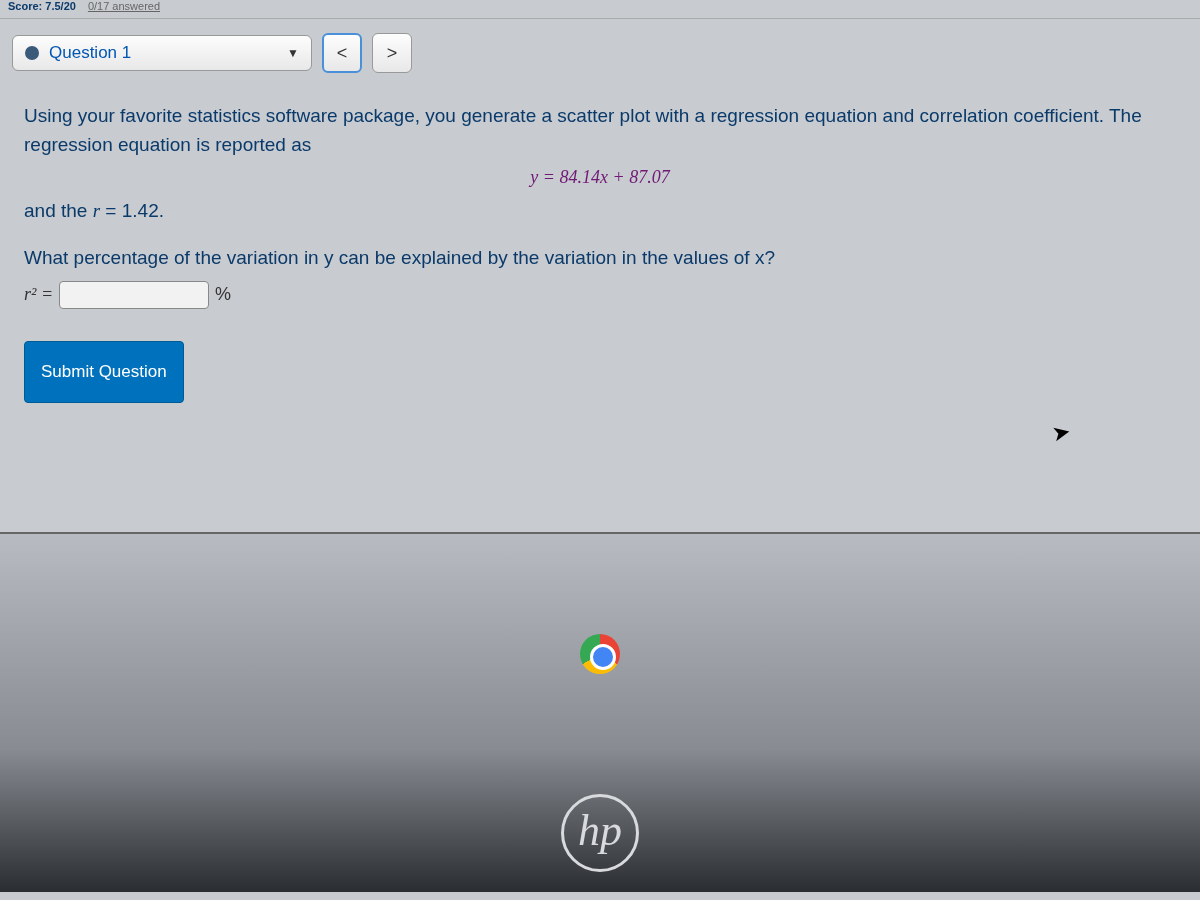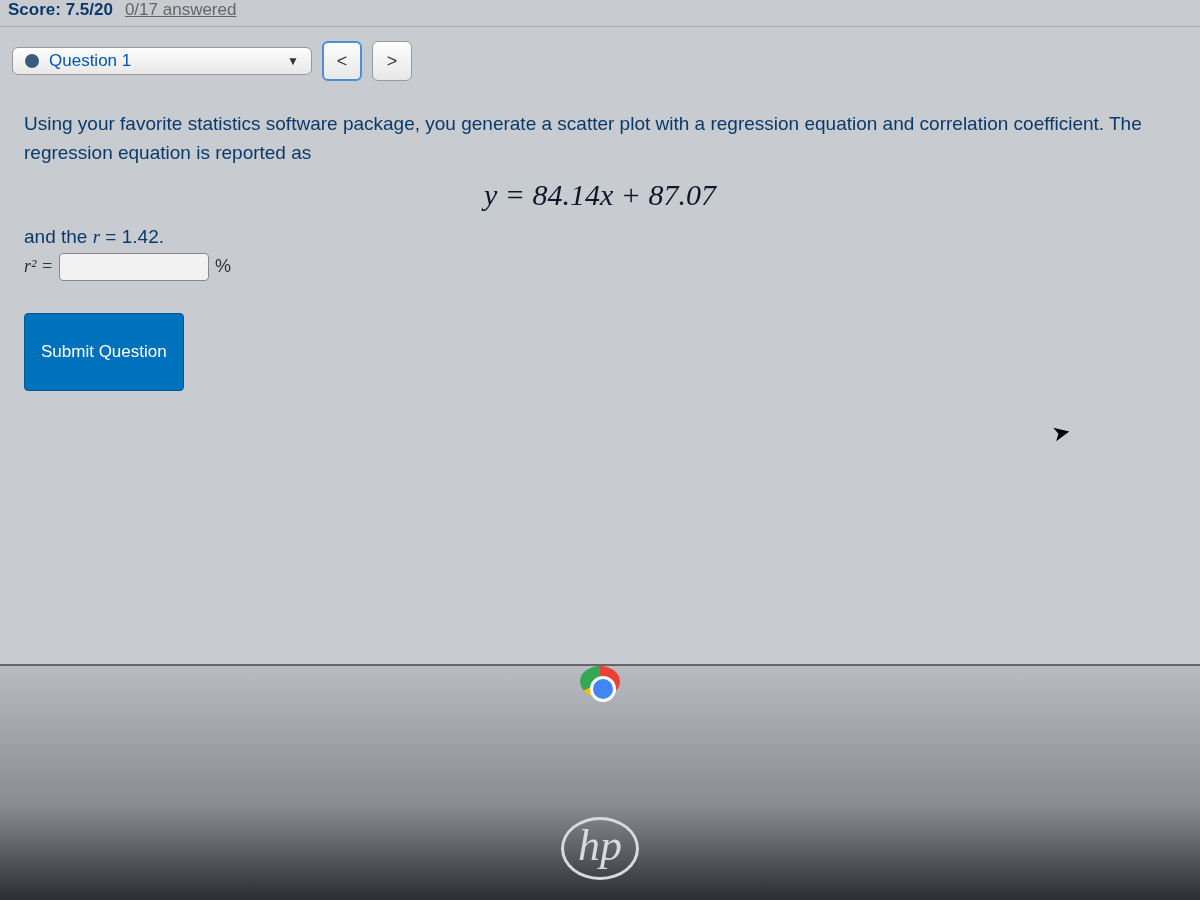--- a/index.html
+++ b/index.html
@@ -16,7 +16,7 @@
       align-items: flex-start;
       gap: 12px;
       padding: 0 8px 4px 8px;
-      font-size: 17px;
+      font-size: 11px;
       color: #0a3a6a;
       font-weight: 600;
     }

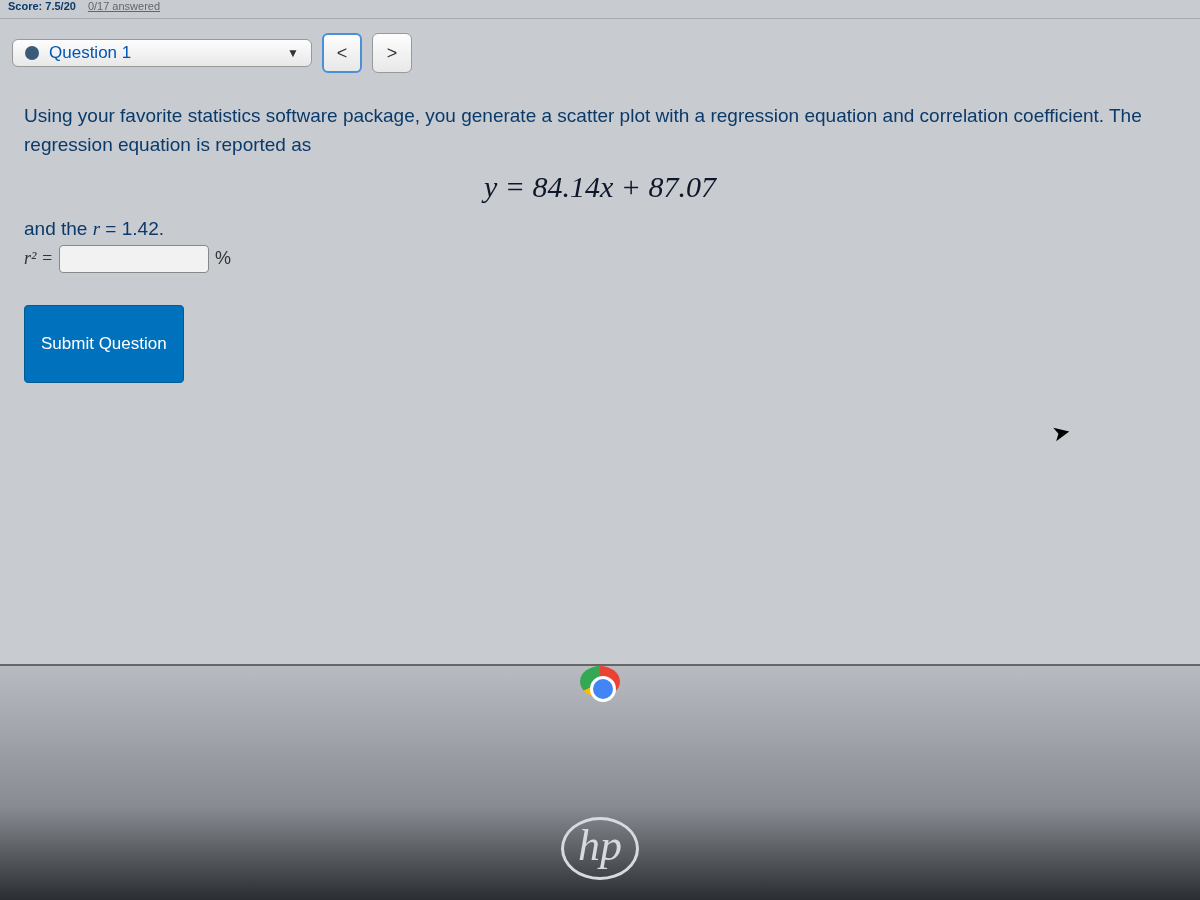--- a/index.html
+++ b/index.html
@@ -34,7 +34,7 @@
       align-items: center;
       justify-content: space-between;
       width: 300px;
-      height: 28px;
+      height: 36px;
       background: linear-gradient(#fdfdfd, #e8e8e8);
       border: 1px solid #999;
       border-radius: 6px;

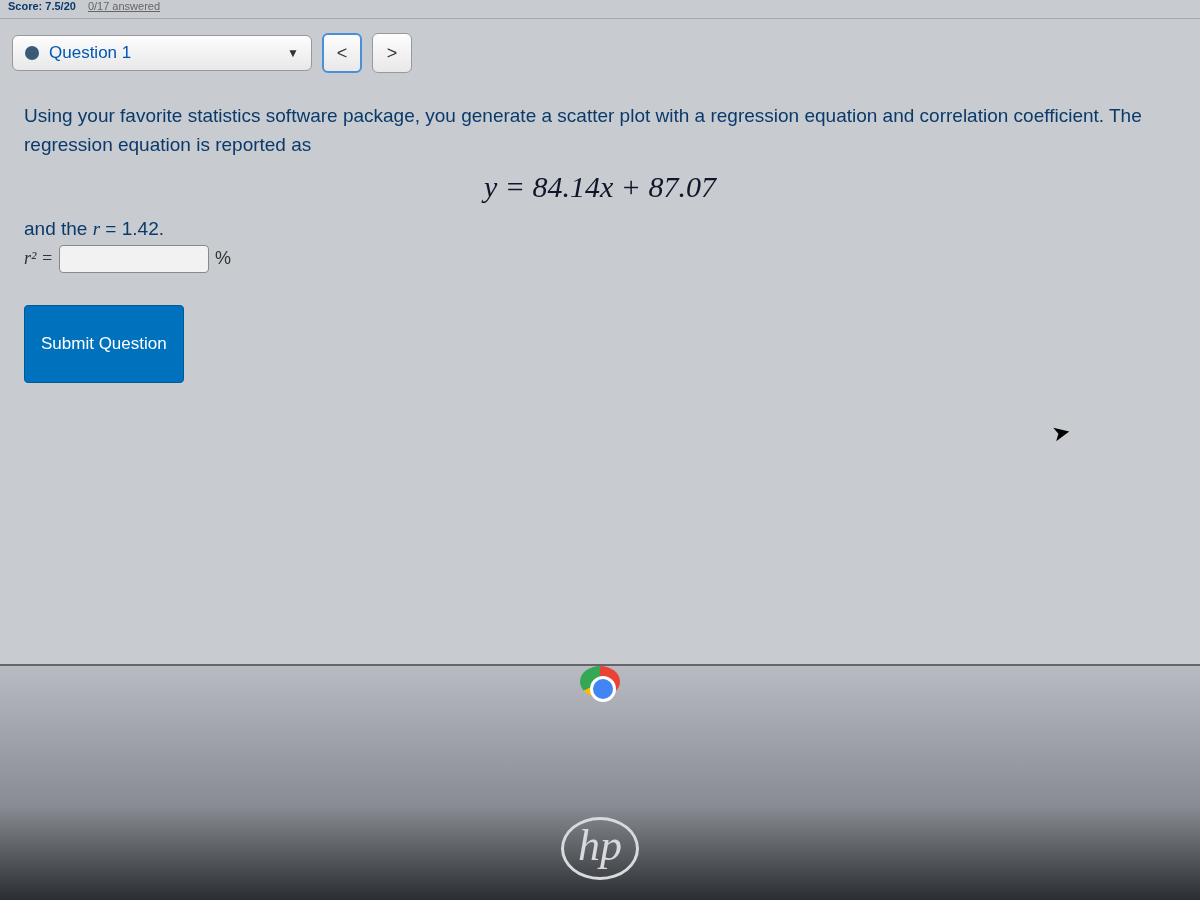--- a/index.html
+++ b/index.html
@@ -66,8 +66,8 @@
       text-align: center;
       font-family: "Times New Roman", serif;
       font-style: italic;
-      font-size: 30px;
-      color: #0f172a;
+      font-size: 18px;
+      color: #701a75;
       margin: 4px 0;
     }
     .r-line { font-family: "Times New Roman", serif; font-style: italic; }

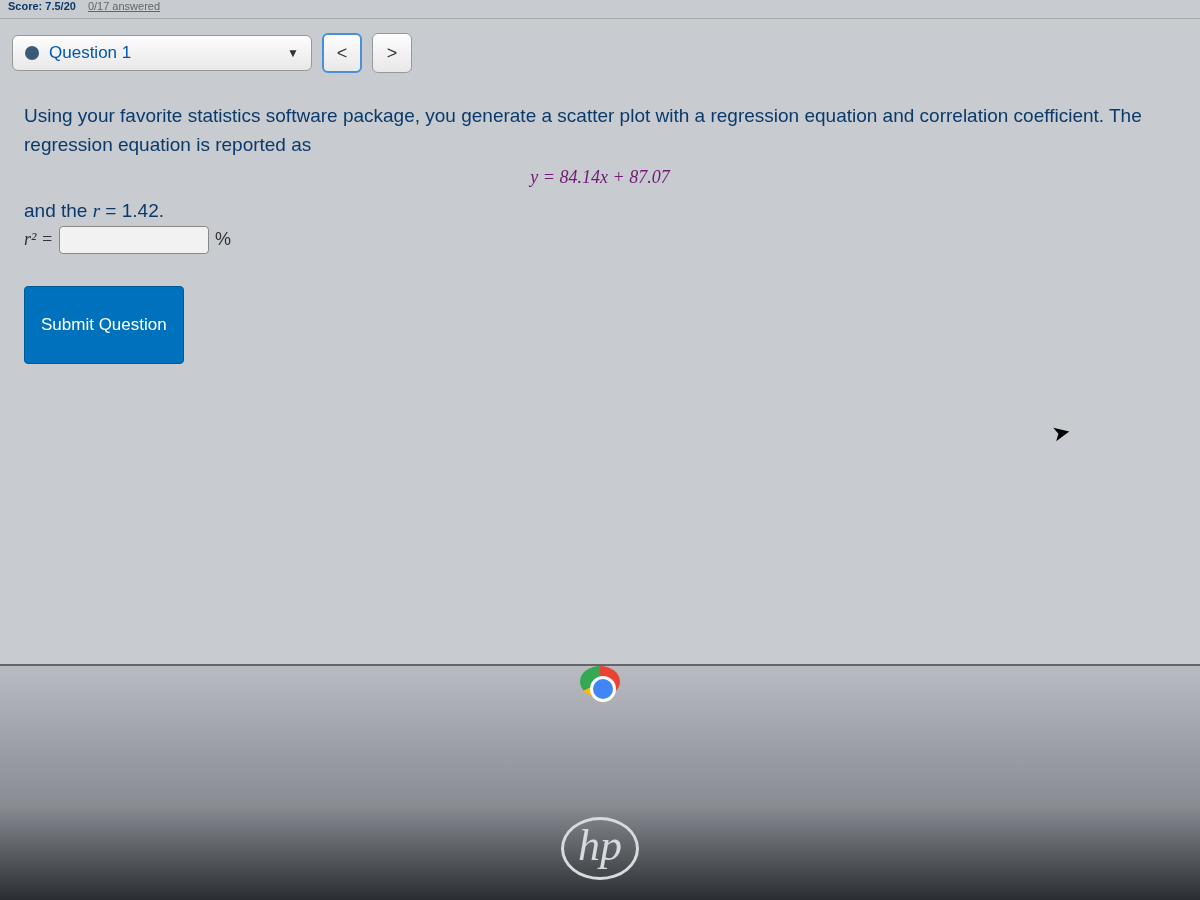--- a/index.html
+++ b/index.html
@@ -158,6 +158,7 @@
   <div>
     <span>and the </span><span class="r-line">r</span><span> = 1.42.</span>
   </div>
+  <div class="sub-q">What percentage of the variation in y can be explained by the variation in the values of x?</div>
   <div class="answer-row">
     <span class="r2-label">r² =</span>
     <input type="text" class="answer-input" style="">

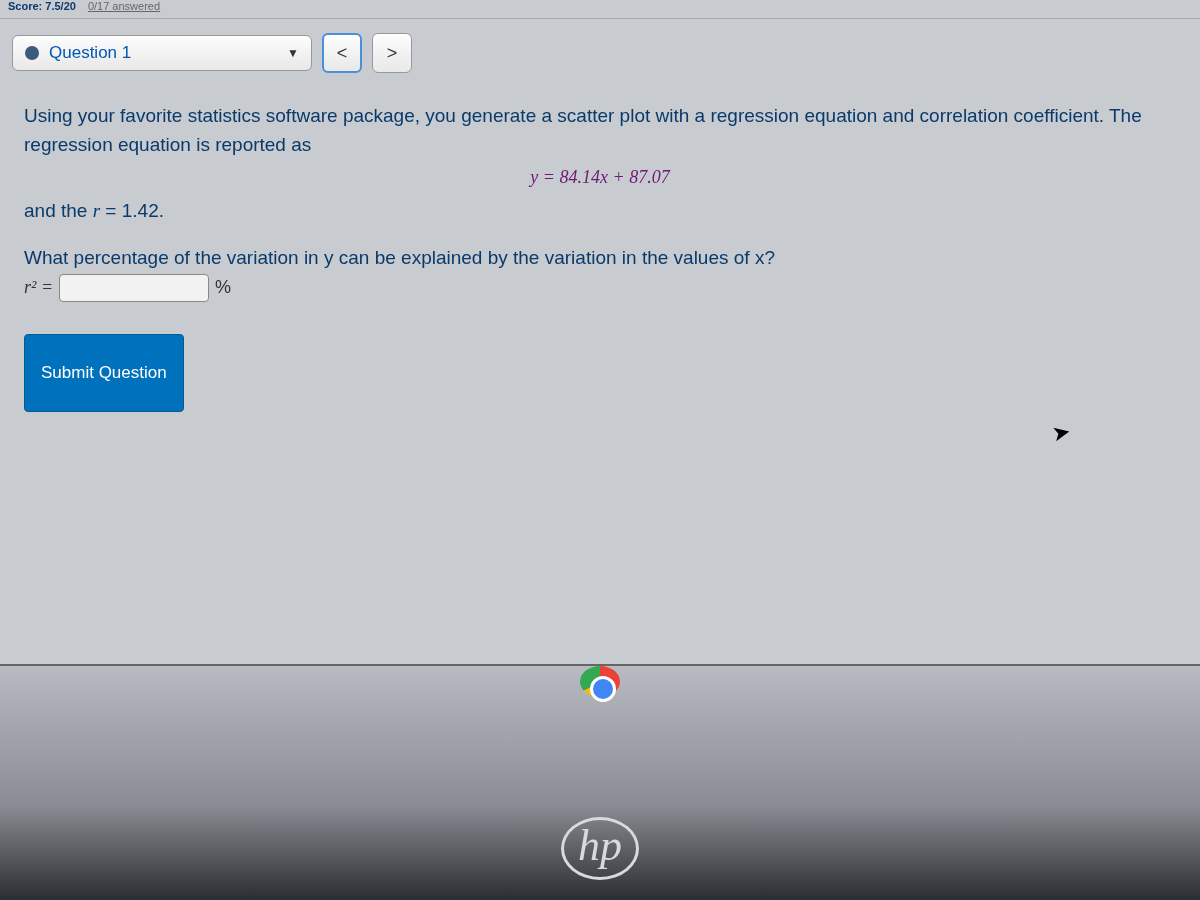--- a/index.html
+++ b/index.html
@@ -74,7 +74,7 @@
     .sub-q { margin-top: 18px; }
     .answer-row {
       display: flex; align-items: center; gap: 6px;
-      margin-top: 1px; font-size: 18px;
+      margin-top: 8px; font-size: 18px;
     }
     .r2-label { font-family: "Times New Roman", serif; font-style: italic; color: #333; }
     .answer-input {

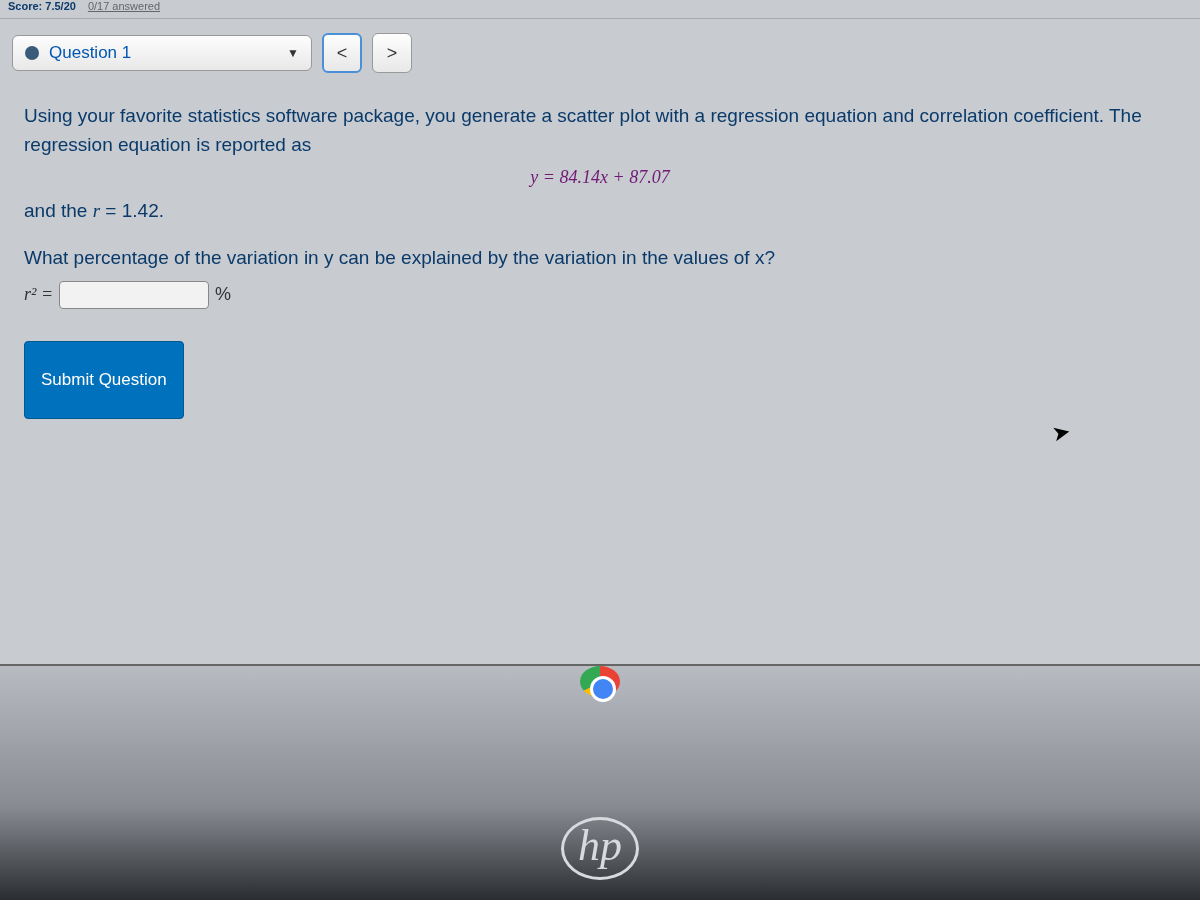--- a/index.html
+++ b/index.html
@@ -91,7 +91,7 @@
       color: #fff;
       border: 1px solid #005a94;
       border-radius: 4px;
-      padding: 28px 16px;
+      padding: 20px 16px;
       font-size: 17px;
       cursor: pointer;
     }

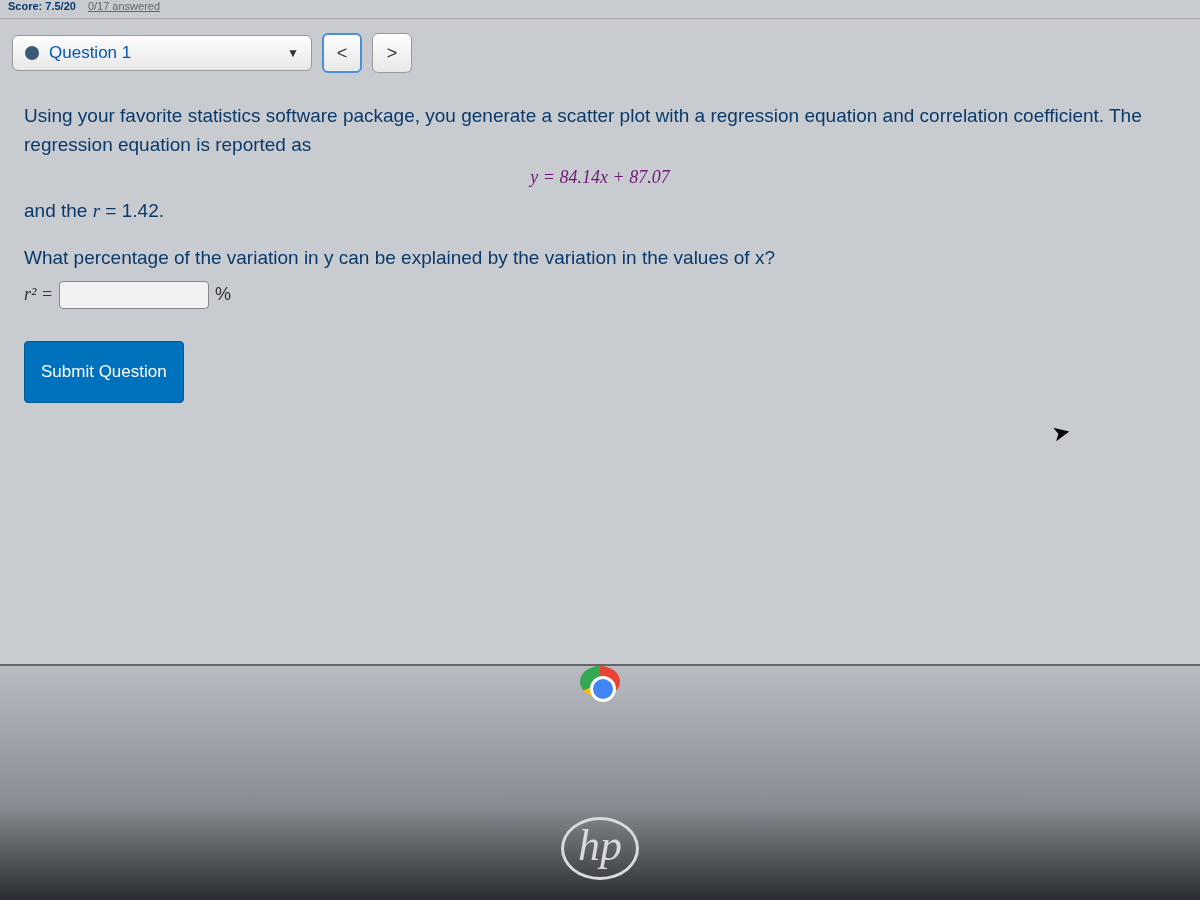--- a/index.html
+++ b/index.html
@@ -96,8 +96,8 @@
       cursor: pointer;
     }
     .screen-bottom {
-      position: absolute; bottom: 0; left: 0; right: 0;
-      height: 236px;
+      position: absolute; bottom: 8px; left: 0; right: 0;
+      height: 360px;
       background: linear-gradient(#b8bcc2 0%, #888c92 60%, #2a2d31 100%);
       border-top: 2px solid #666;
       display: flex; flex-direction: column; align-items: center; justify-content: flex-end;

